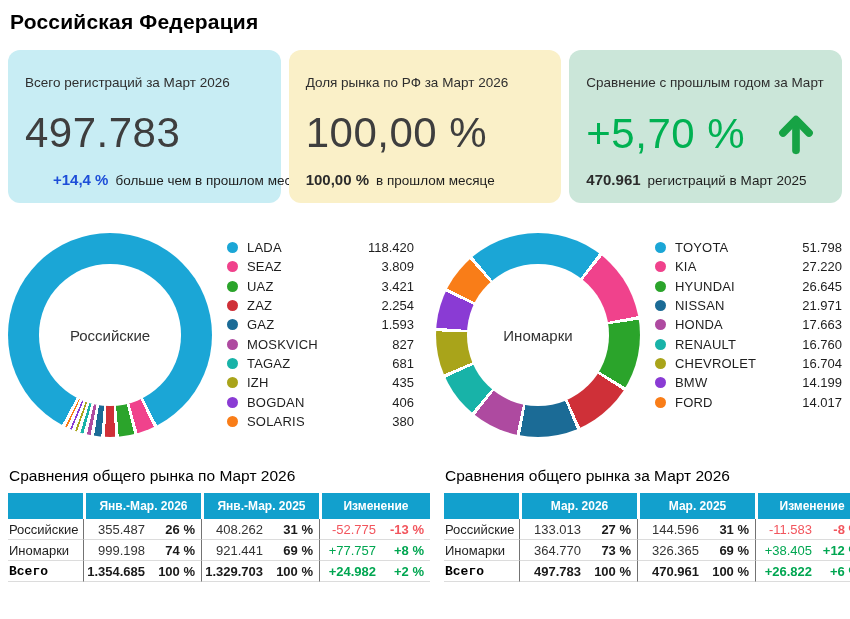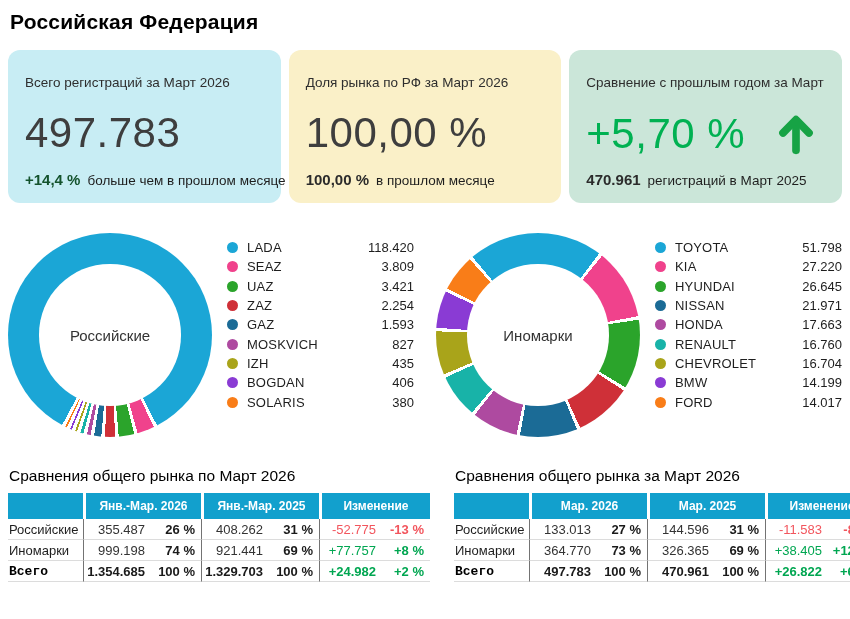--- a/index.html
+++ b/index.html
@@ -78,7 +78,7 @@
         <div class="card-value" style="color: rgb(62, 62, 62);">497.783</div>
       </div>
       <div class="card-foot">
-        <span class="strong" style="color: #14532d;">+14,4 %</span><span>больше чем в прошлом месяце</span>
+        <span class="strong" style="color: #1d4ed8; margin-left: 28px;">+14,4 %</span><span>больше чем в прошлом месяце</span>
       </div>
     </div>
 

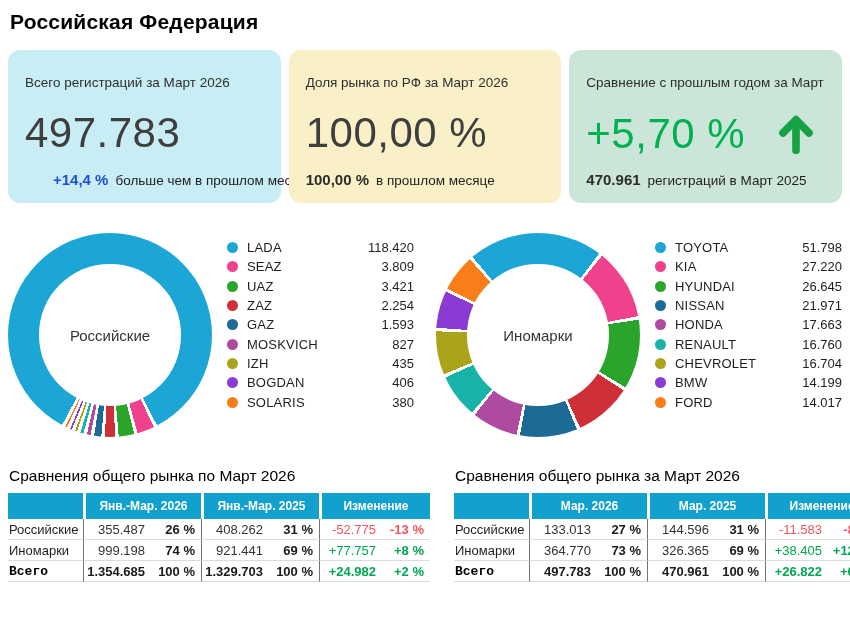--- a/index.html
+++ b/index.html
@@ -146,6 +146,11 @@
             <span class="val">827</span>
           </li>
           <li>
+            <span class="dot" style="background: rgb(24, 179, 168);"></span>
+            <span class="lbl">TAGAZ</span>
+            <span class="val">681</span>
+          </li>
+          <li>
             <span class="dot" style="background: rgb(169, 164, 26);"></span>
             <span class="lbl">IZH</span>
             <span class="val">435</span>

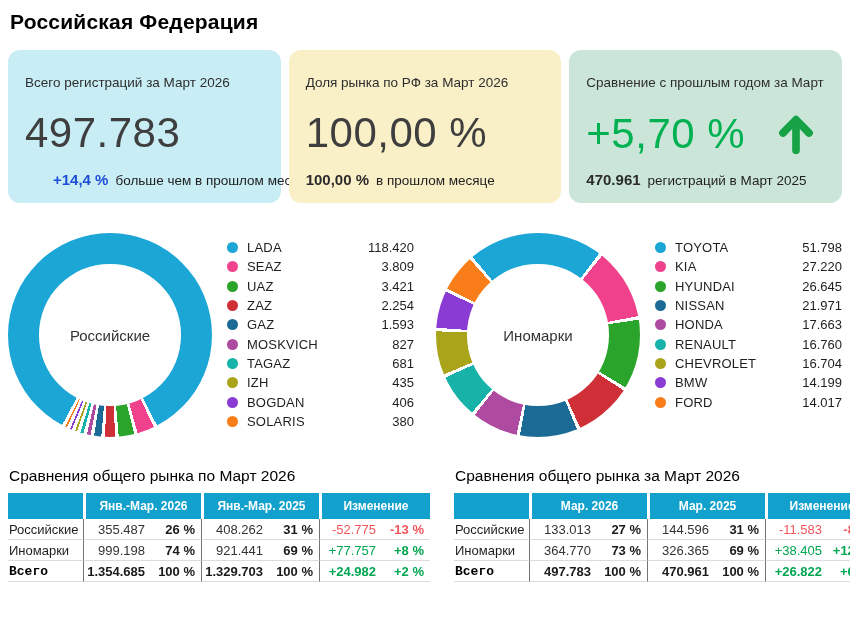--- a/index.html
+++ b/index.html
@@ -41,7 +41,7 @@
   .legend .val { text-align: right; }
 
   
-  .tables { display: flex; gap: 24px; margin-top: 30px; }
+  .tables { display: flex; gap: 14px; margin-top: 30px; }
   .table-block { flex: 1; }
   .table-title { font-size: 15.5px; font-weight: 500; color: #000; margin-bottom: 8px; padding-left: 1px; }
   table { width: 100%; border-collapse: separate; border-spacing: 0; font-size: 13px; table-layout: fixed; }

